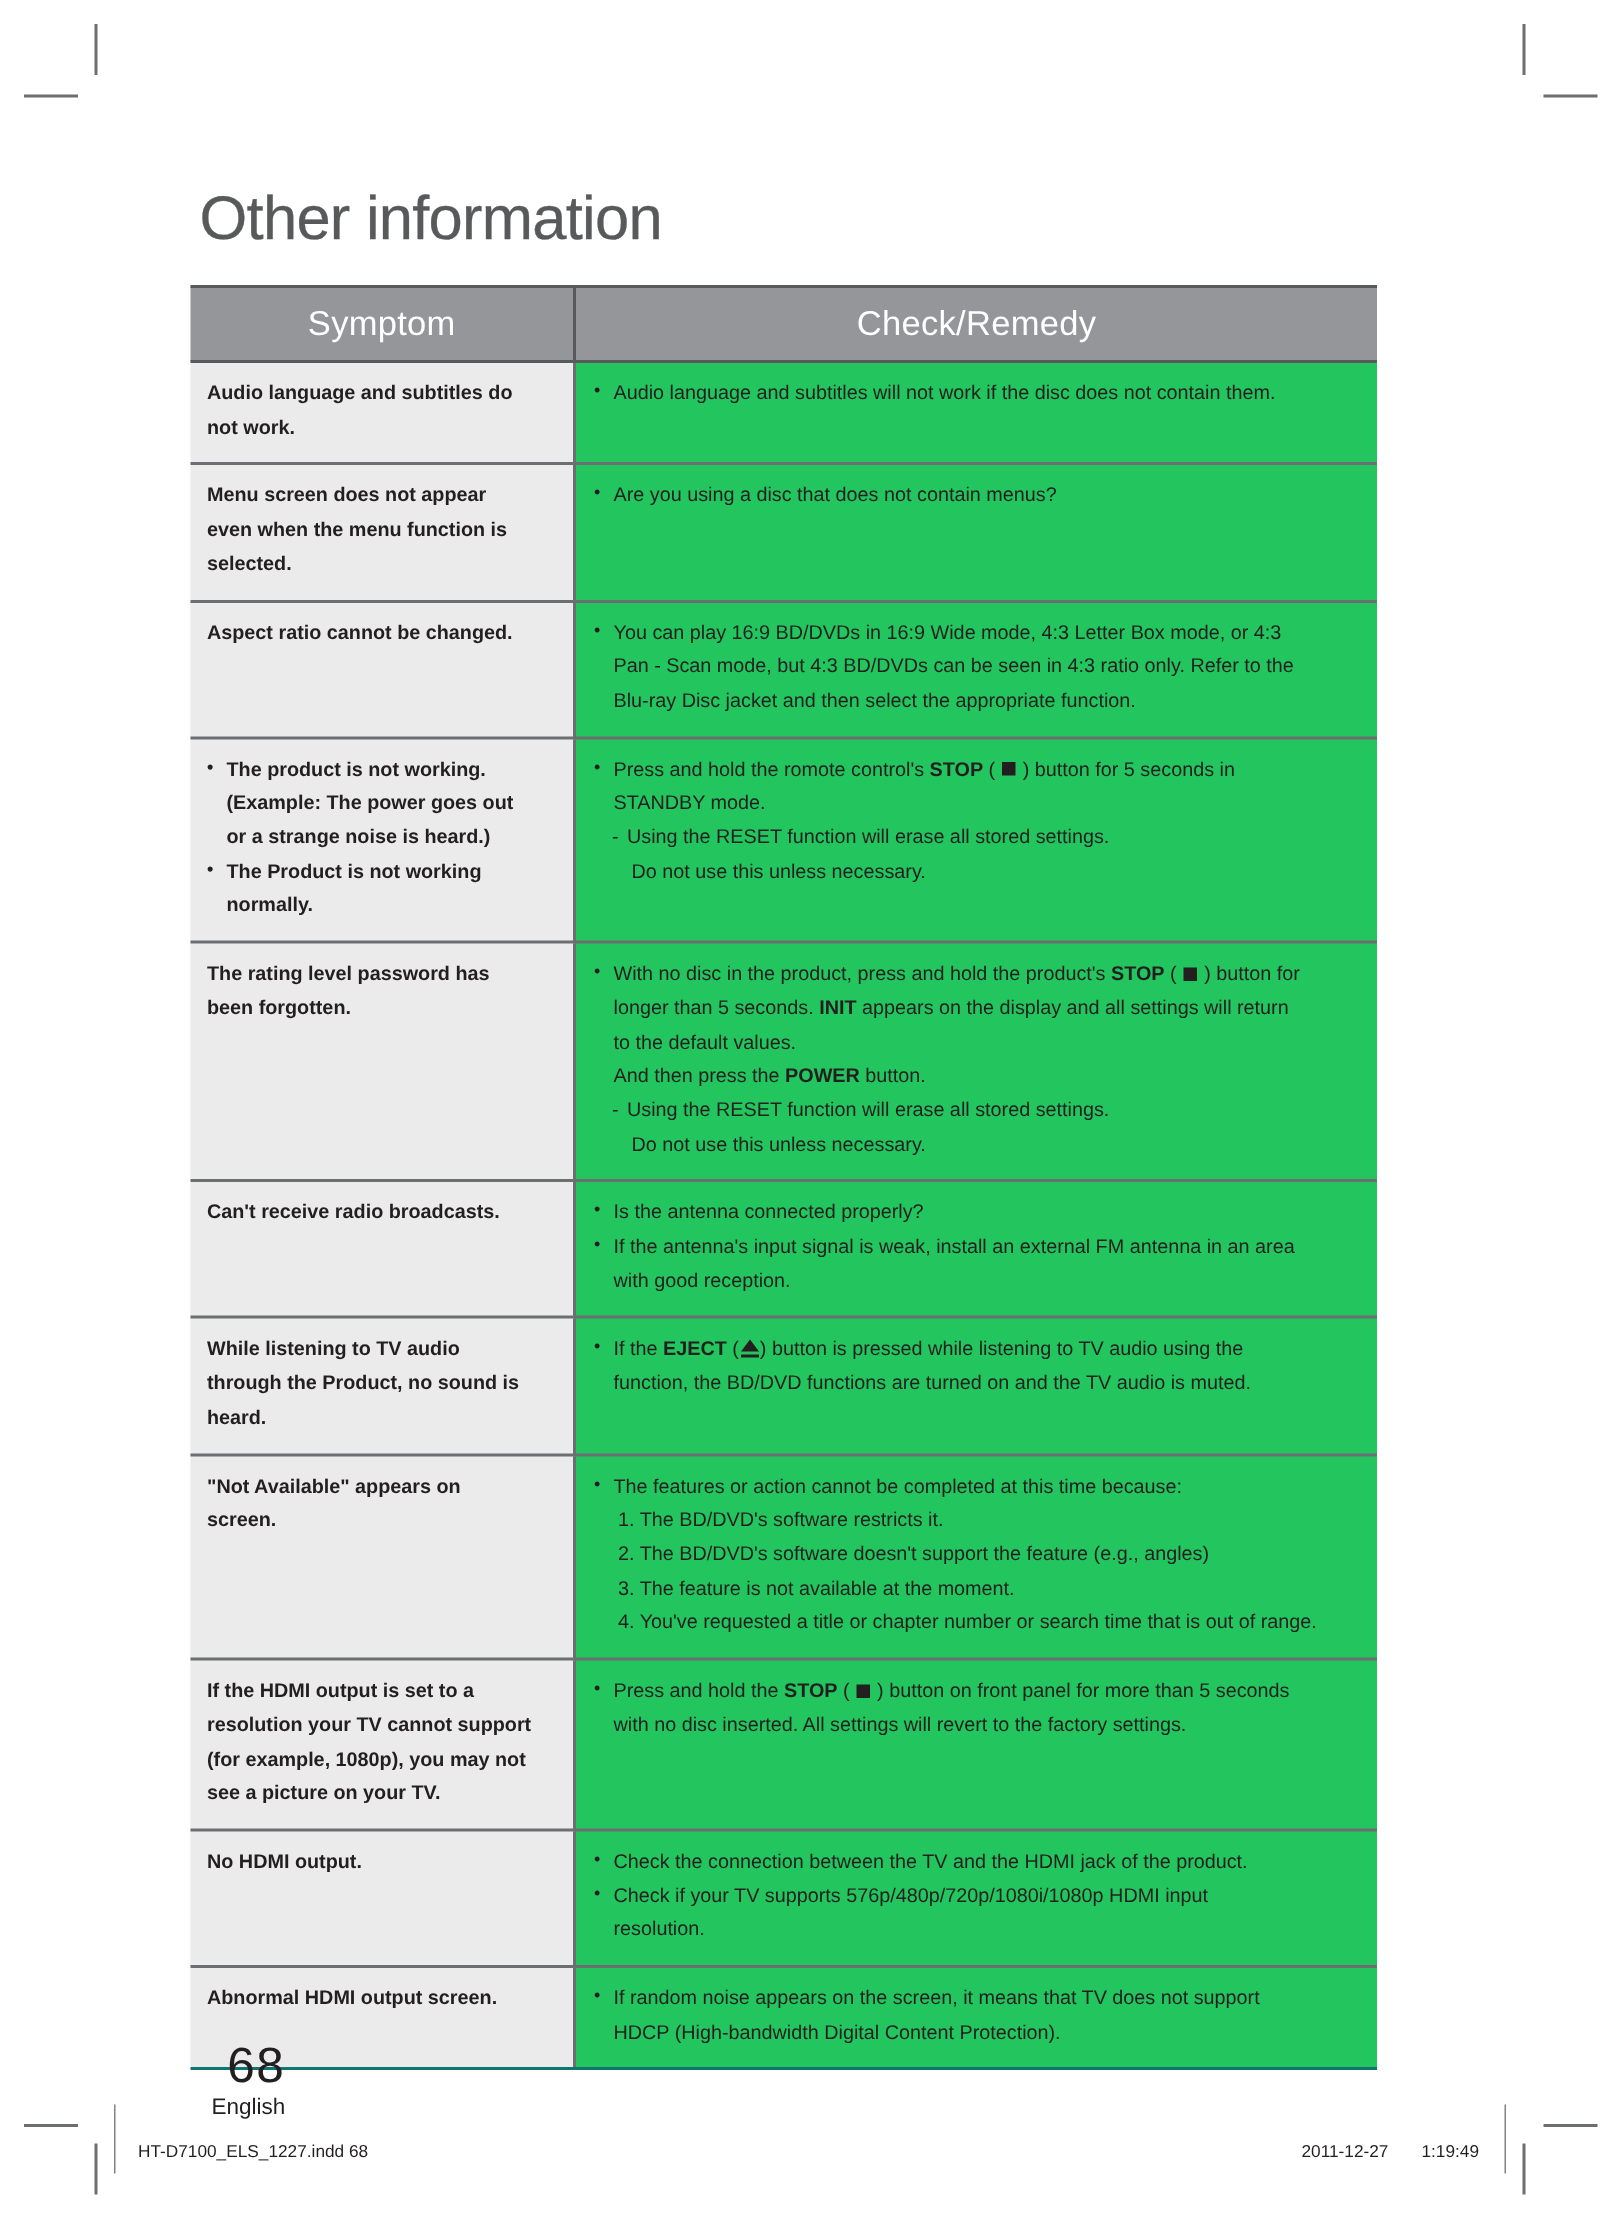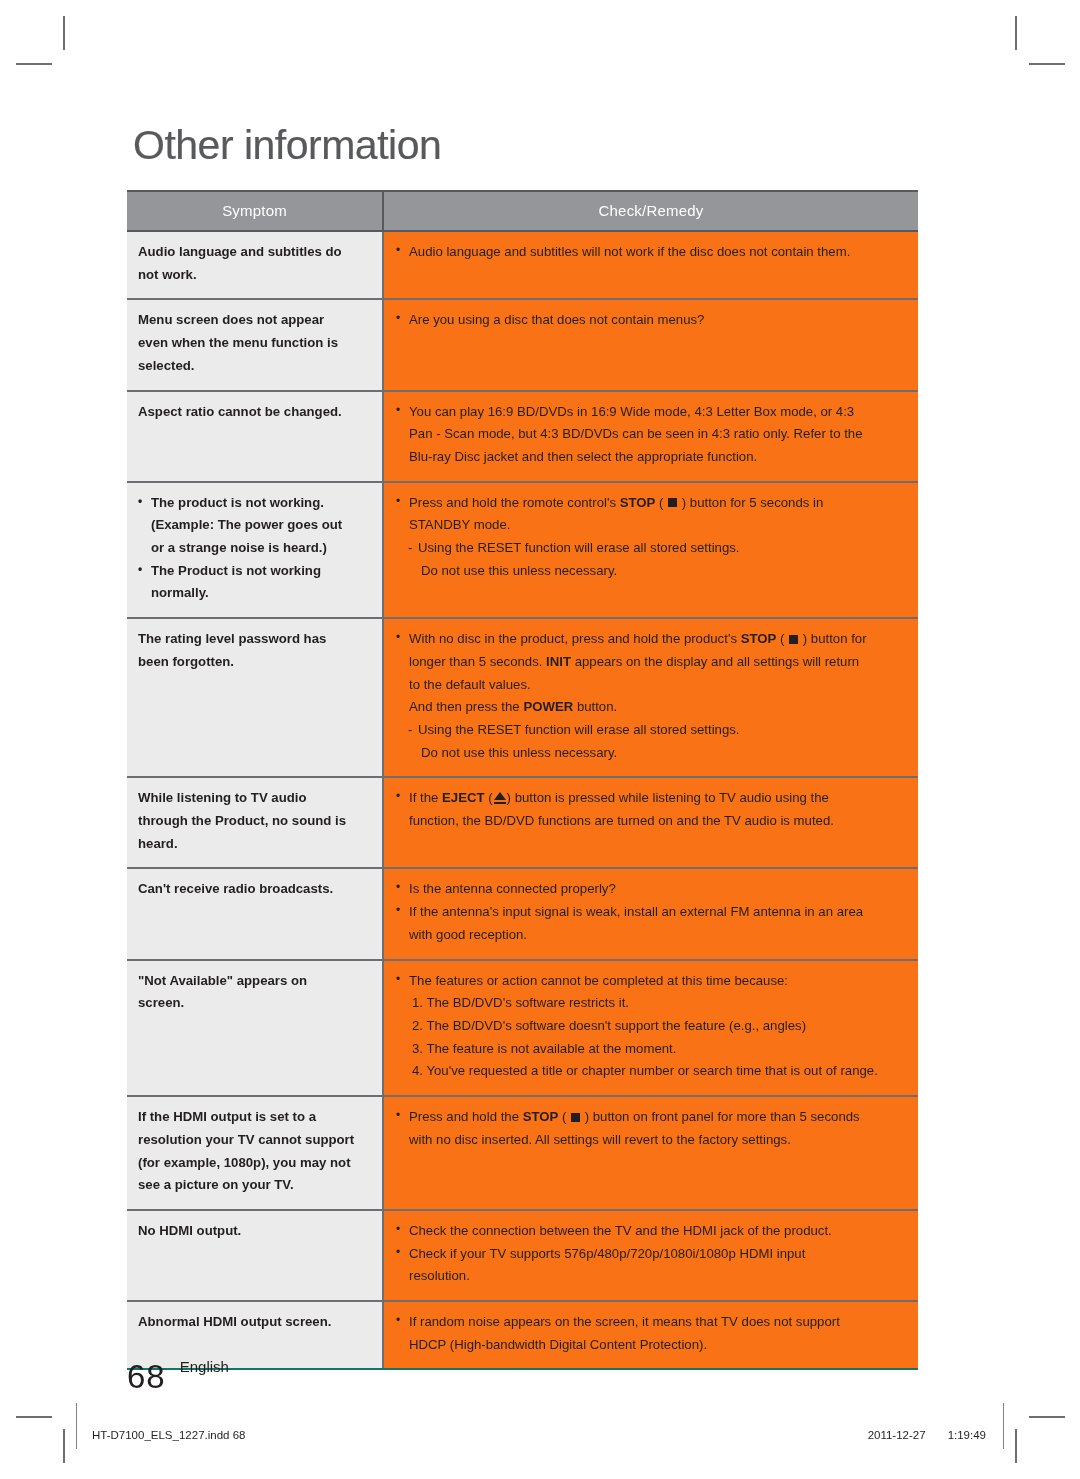--- a/index.html
+++ b/index.html
@@ -75,7 +75,7 @@
   thead th {
     background: #949699;
     color: #ffffff;
-    font-size: 15px;
+    font-size: 23px;
     font-weight: 400;
     text-align: center;
     padding: 10px 0 11px 0;

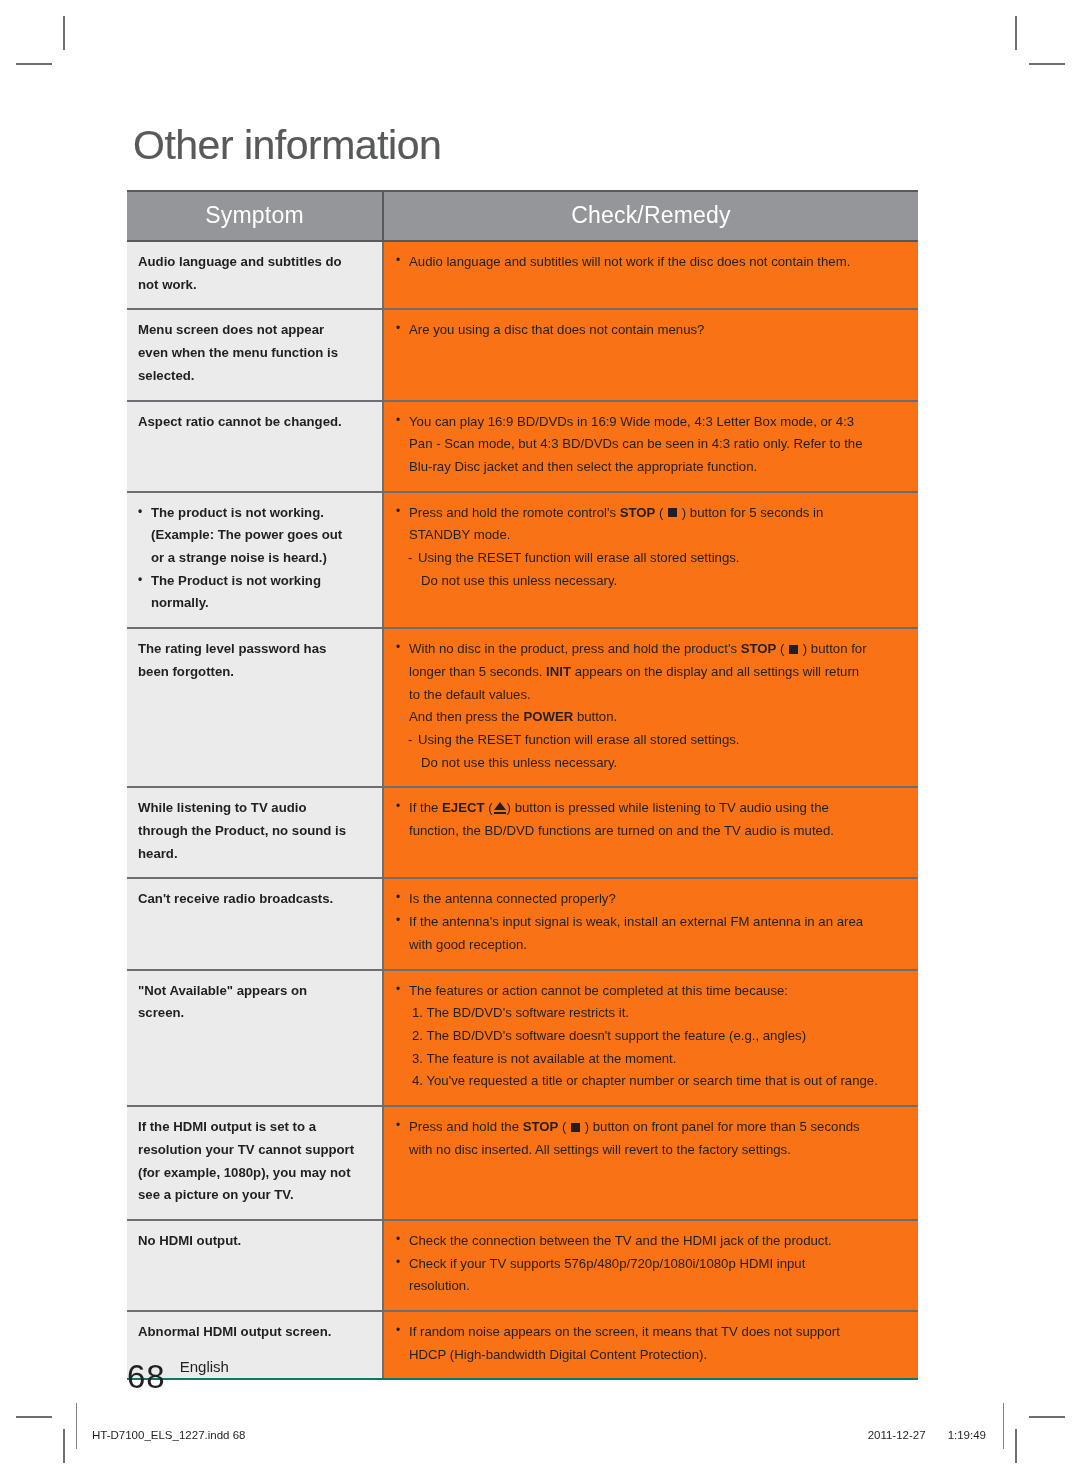--- a/index.html
+++ b/index.html
@@ -101,7 +101,7 @@
     padding-right: 20px;
   }
   tbody td.rem {
-    background: #f97316;
+    background: #22c55e;
     color: #231f20;
     padding-left: 12px;
     padding-right: 10px;

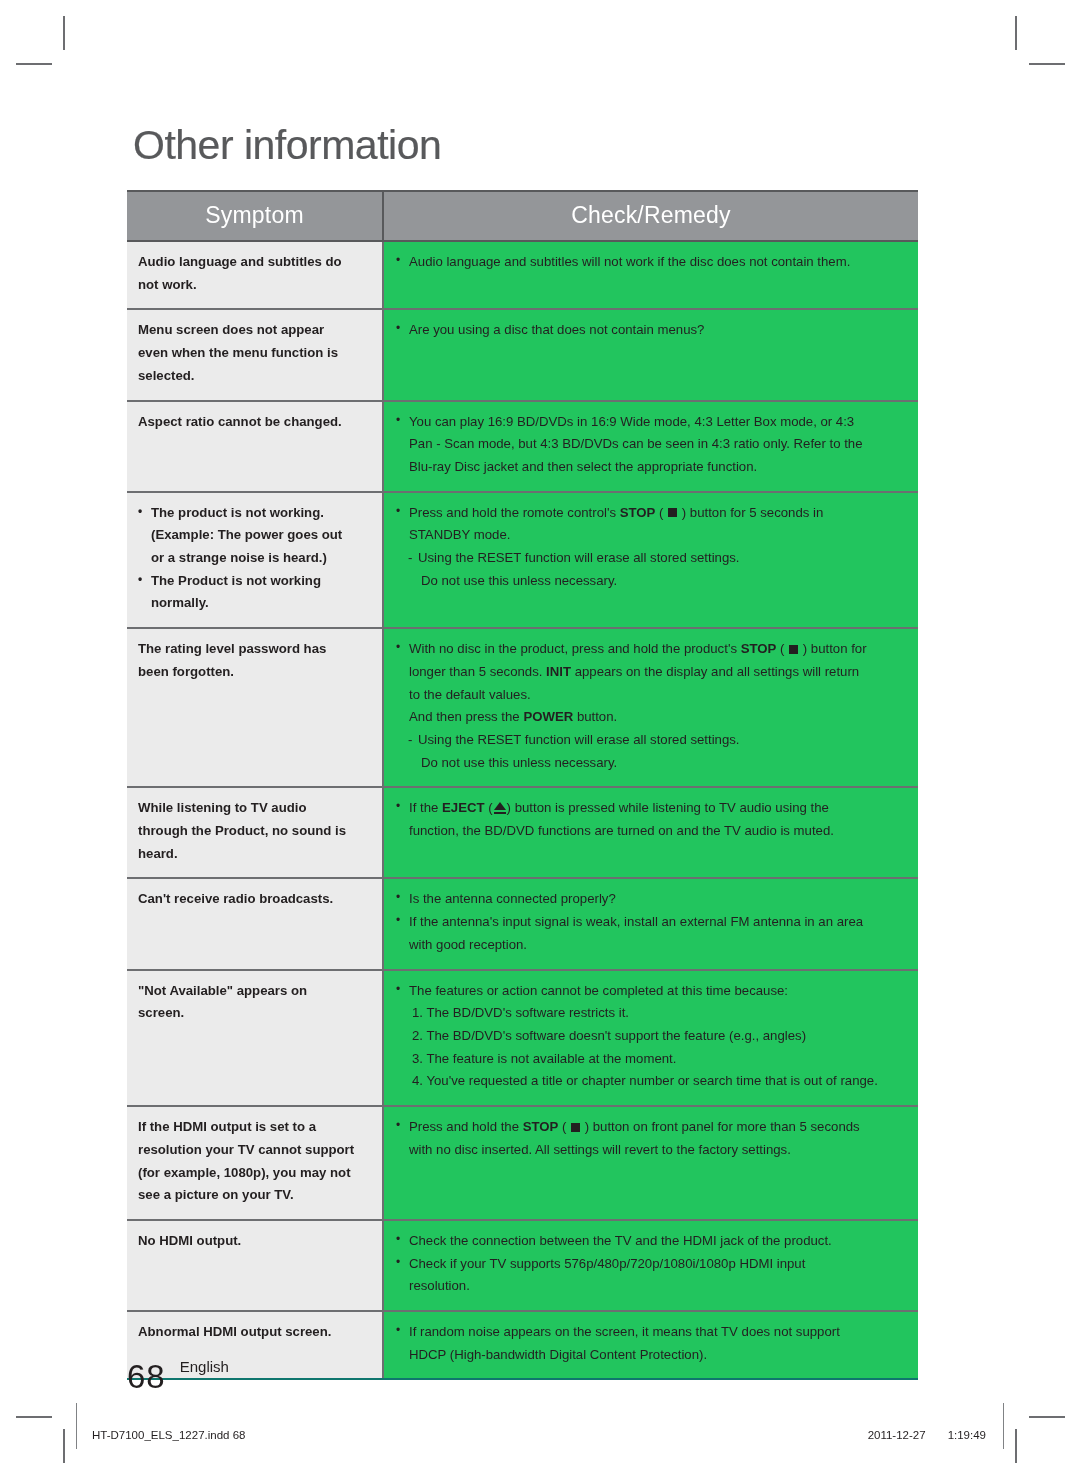--- a/index.html
+++ b/index.html
@@ -332,6 +332,17 @@
 
         <tr>
           <td class="sym">
+            <span class="plain">Can't receive radio broadcasts.</span>
+          </td>
+          <td class="rem">
+            <span class="b">Is the antenna connected properly?</span>
+            <span class="b">If the antenna's input signal is weak, install an external FM antenna in an area</span>
+            <span class="ind">with good reception.</span>
+          </td>
+        </tr>
+
+        <tr>
+          <td class="sym">
             <span class="plain">While listening to TV audio</span>
             <span class="plain">through the Product, no sound is</span>
             <span class="plain">heard.</span>
@@ -339,17 +350,6 @@
           <td class="rem">
             <span class="b"><span>If the</span> <strong>EJECT</strong> (<span class="glyph-eject"></span><span>) button is pressed while listening to TV audio using the</span></span>
             <span class="ind">function, the BD/DVD functions are turned on and the TV audio is muted.</span>
-          </td>
-        </tr>
-
-        <tr>
-          <td class="sym">
-            <span class="plain">Can't receive radio broadcasts.</span>
-          </td>
-          <td class="rem">
-            <span class="b">Is the antenna connected properly?</span>
-            <span class="b">If the antenna's input signal is weak, install an external FM antenna in an area</span>
-            <span class="ind">with good reception.</span>
           </td>
         </tr>
 

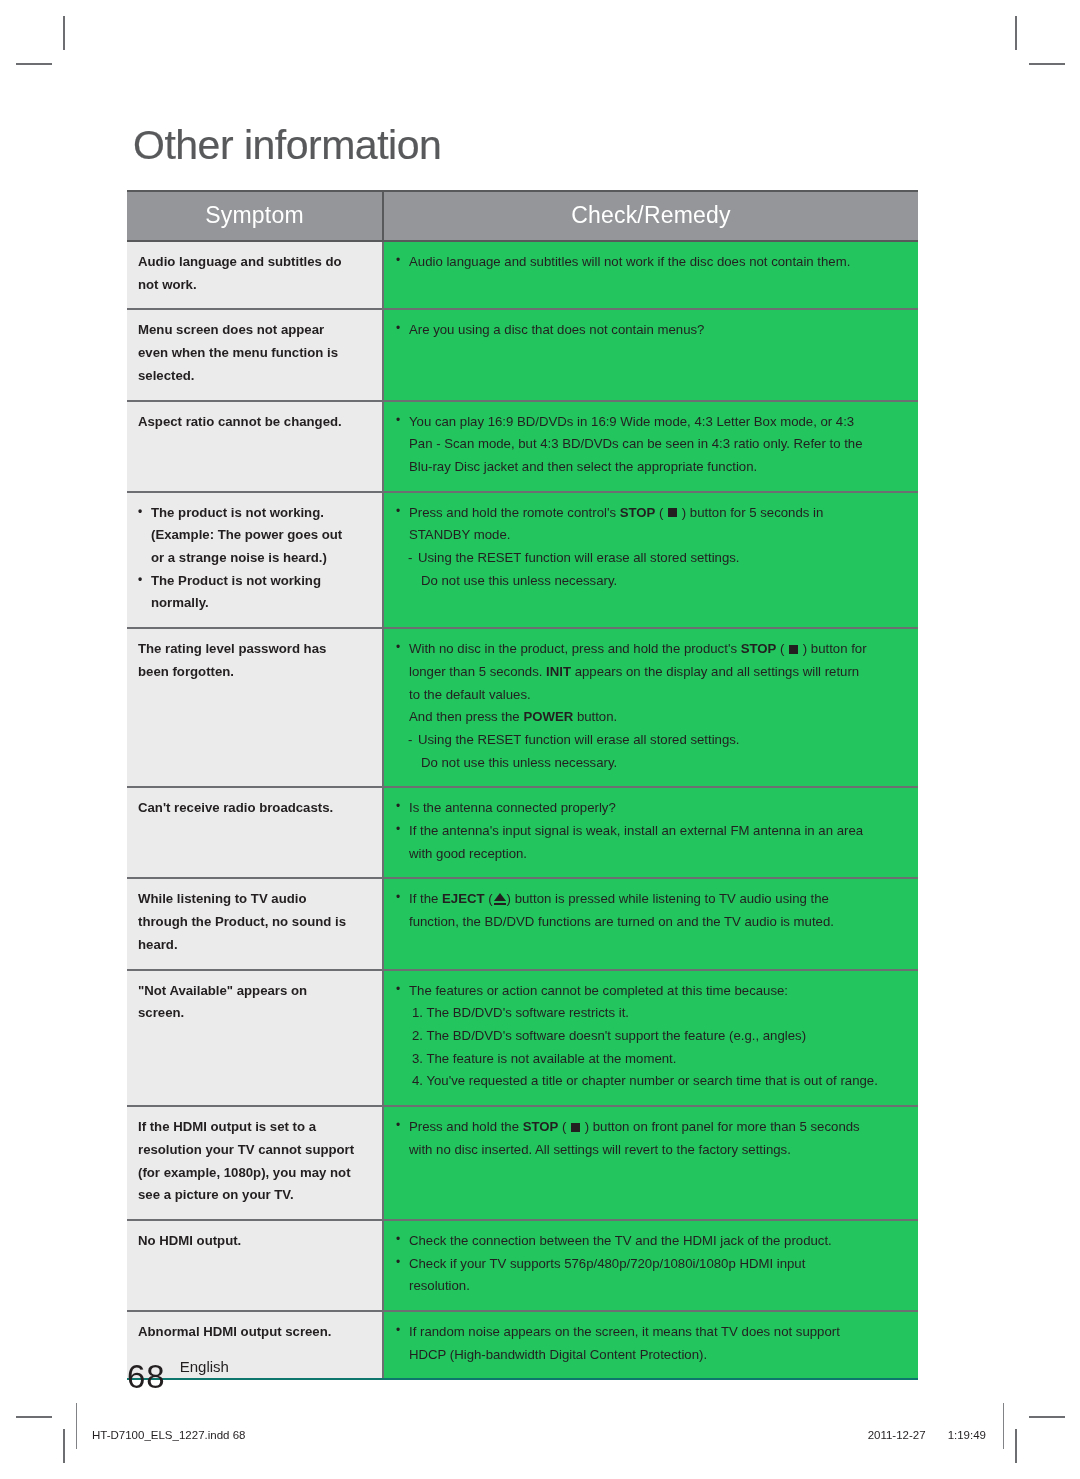--- a/index.html
+++ b/index.html
@@ -190,7 +190,8 @@
     left: 127px;
     top: 1358px;
     display: flex;
-    align-items: flex-start;
+    align-items: flex-end;
+    flex-direction: column;
   }
   .pagenum {
     font-size: 33px;

